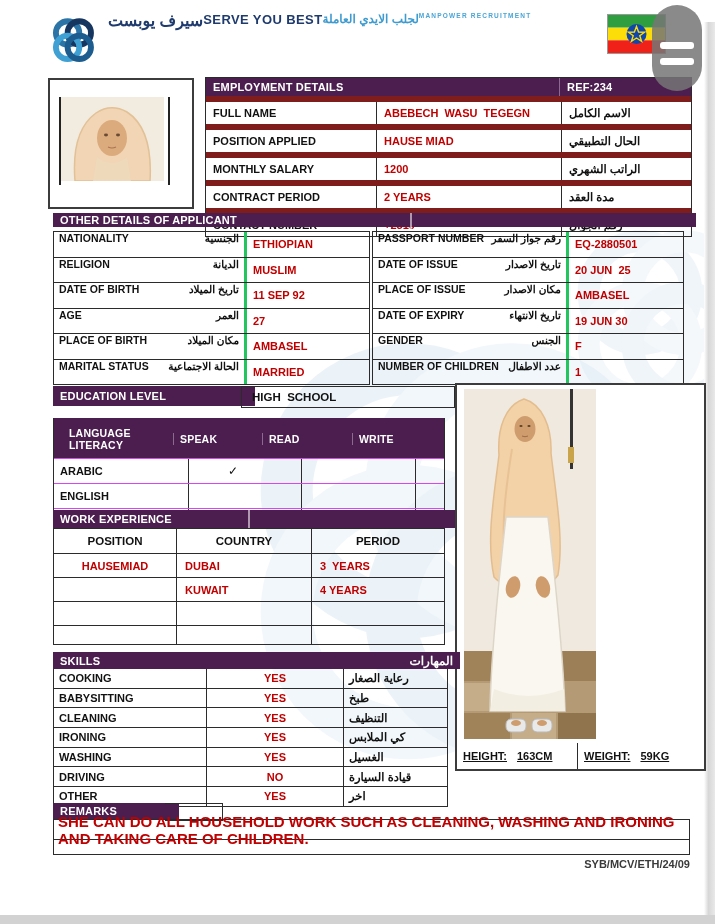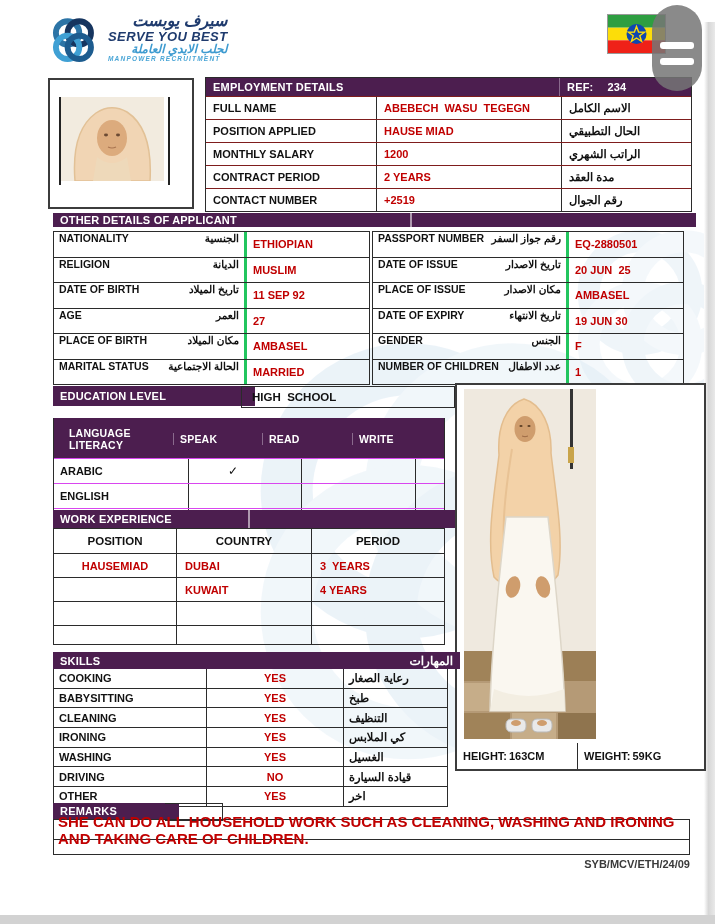--- a/index.html
+++ b/index.html
@@ -11,7 +11,7 @@
   .edge-bottom{left:0;bottom:0;width:715px;height:9px;background:#d2d2d2;}
   
   .logo{left:46px;top:13px;display:flex;gap:8px;align-items:flex-start;}
-  .logo-text{display:flex;flex-direction:column;line-height:1.05;font-style:italic;}
+  .logo-text{display:flex;flex-direction:row;line-height:1.05;}
   .logo-ar{font-size:16px;font-weight:bold;color:#1f3b6e;}
   .logo-en{font-size:13px;font-weight:bold;color:#1f3b6e;letter-spacing:.4px;}
   .logo-ar2{font-size:12px;font-weight:bold;color:#3e9bd0;}

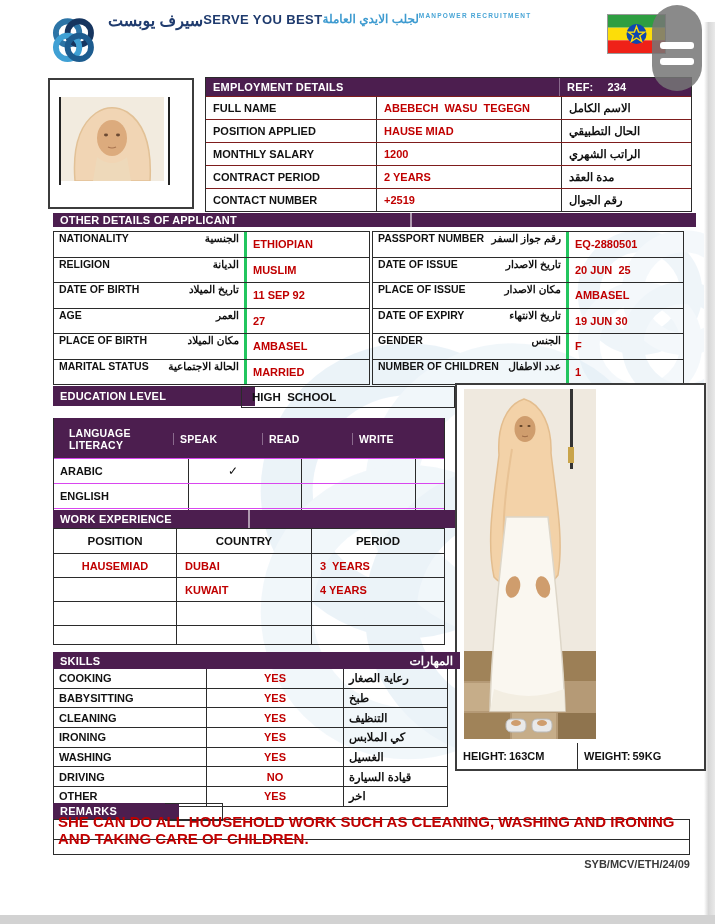--- a/index.html
+++ b/index.html
@@ -178,7 +178,7 @@
       <div class="pt">EMPLOYMENT DETAILS</div>
       <div class="pt">
         <span>REF:</span>
-        <span style="margin-left:14px">234</span>
+        <span style="">234</span>
       </div>
     </div>
     <div>

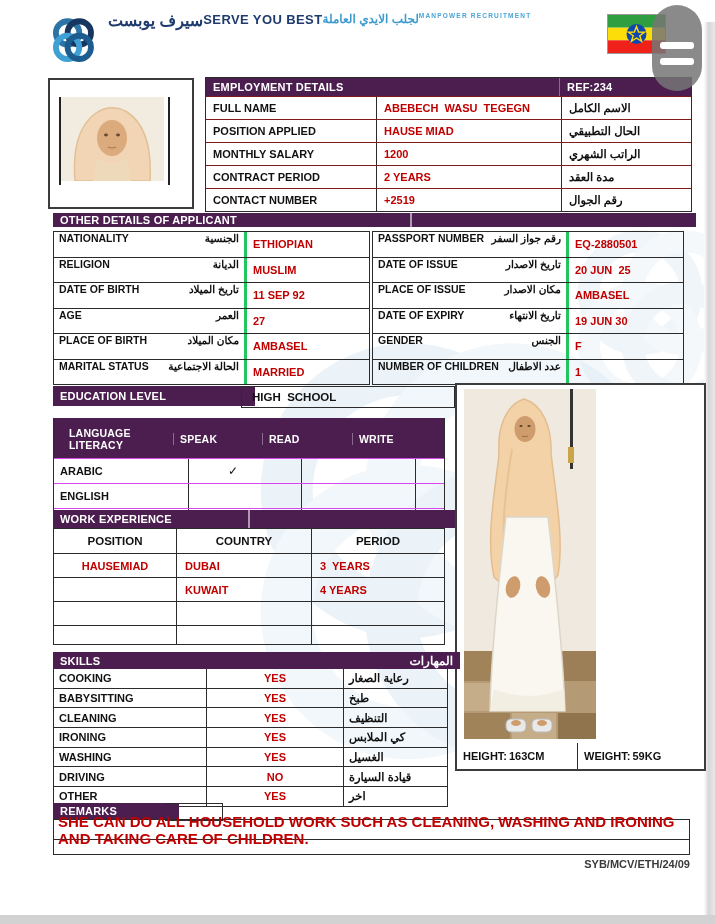--- a/index.html
+++ b/index.html
@@ -39,7 +39,7 @@
   .emp{left:205px;top:77px;width:485px;border:1.5px solid #2b2b2b;}
   .emp-head{display:grid;grid-template-columns:353px 1fr;height:18px;}
   .emp-head .pt:last-child{border-left:1px solid #8a6a8d;}
-  .emp-row{display:grid;grid-template-columns:170px 185px 1fr;height:22px;border-top:1px solid #7f1d1d;}
+  .emp-row{display:grid;grid-template-columns:170px 185px 1fr;height:22px;border-top:6px solid #7f1d1d;}
   .emp-row .cell{padding:0 7px;}
   .emp-row .cell + .cell{border-left:1px solid #2b2b2b;}
   .emp-row .ar-cell{justify-content:flex-end;}

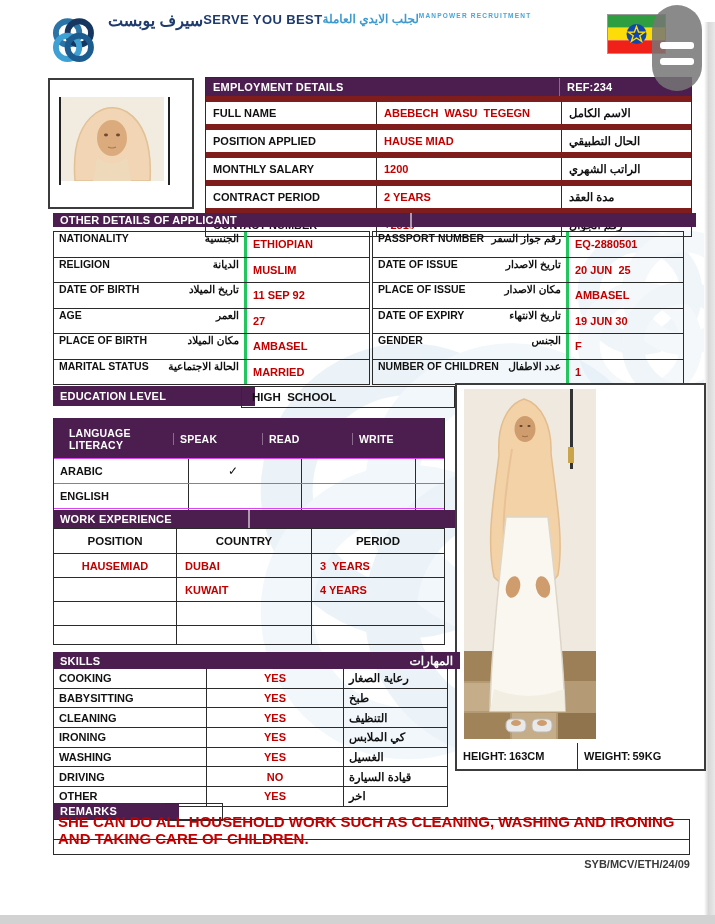--- a/index.html
+++ b/index.html
@@ -93,7 +93,7 @@
   
   .hw{left:455px;top:743px;width:247px;height:26px;border:2px solid #3c3c3c;border-top:none;display:grid;
       grid-template-columns:120px 1fr;z-index:1;background:#fff;}
-  .hw .cell{padding:0 6px;gap:2px;}
+  .hw .cell{padding:0 6px;gap:10px;text-decoration:underline;}
   .hw .cell + .cell{border-left:1.5px solid #2b2b2b;}
   
   .rm-tab{left:53px;top:803px;width:112px;height:16px;z-index:1;}

